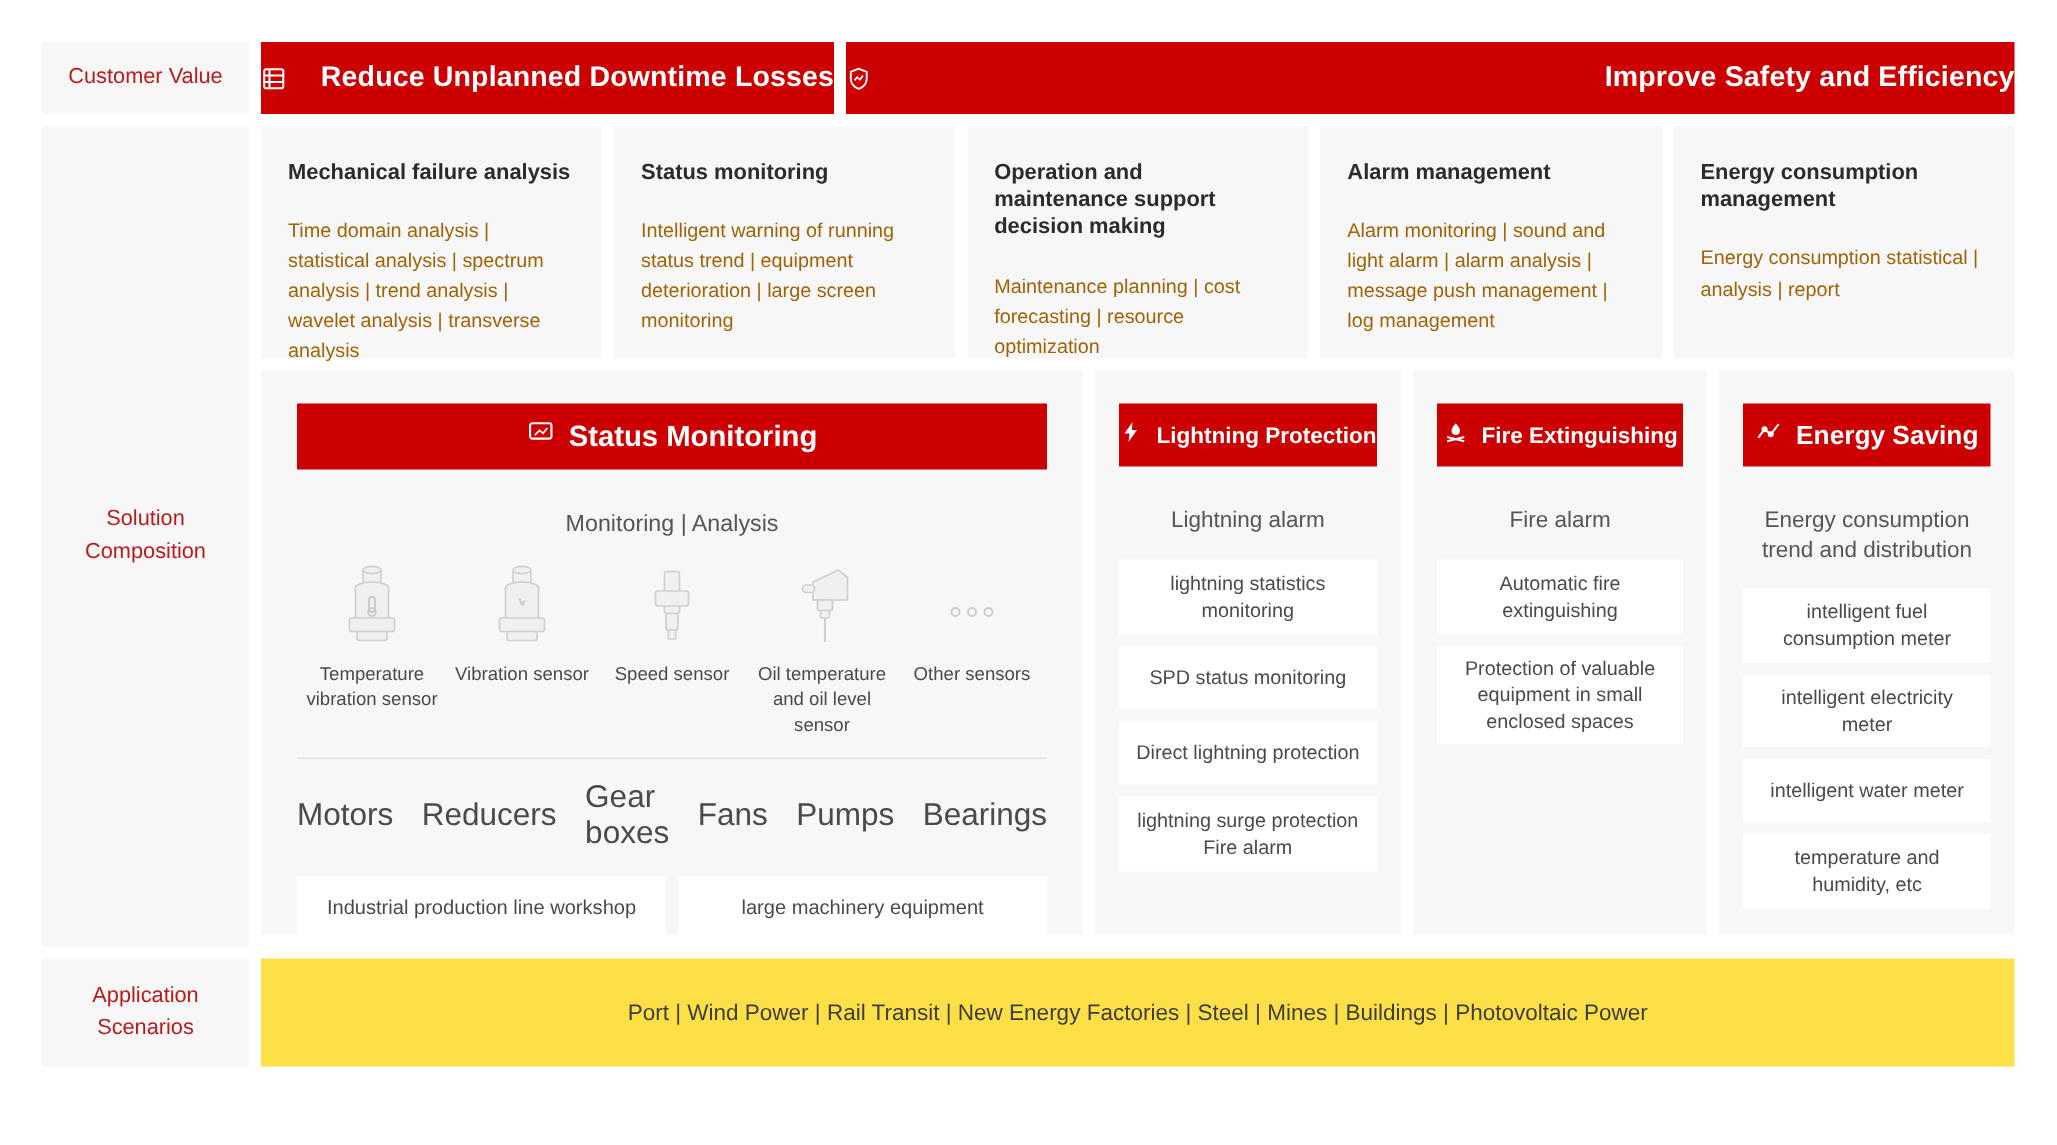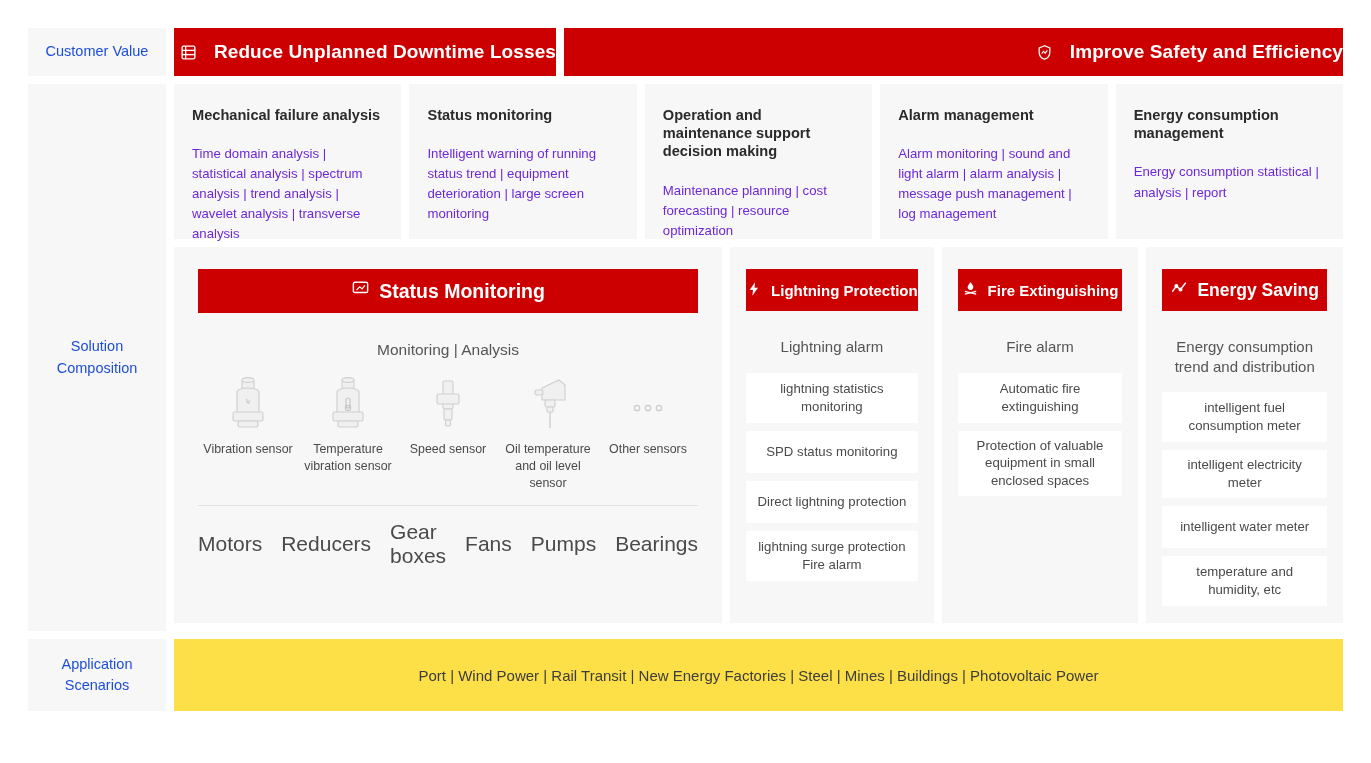--- a/index.html
+++ b/index.html
@@ -19,7 +19,7 @@
     background: #f7f7f7;
     display: flex; align-items: center; justify-content: center;
     text-align: center;
-    font-size: 14.5px; color: #1d4ed8; line-height: 1.45;
+    font-size: 14.5px; color: #b91c1c; line-height: 1.45;
   }
   .rail-gap { width: 8px; flex: 0 0 8px; }
   .content { flex: 1; display: flex; }

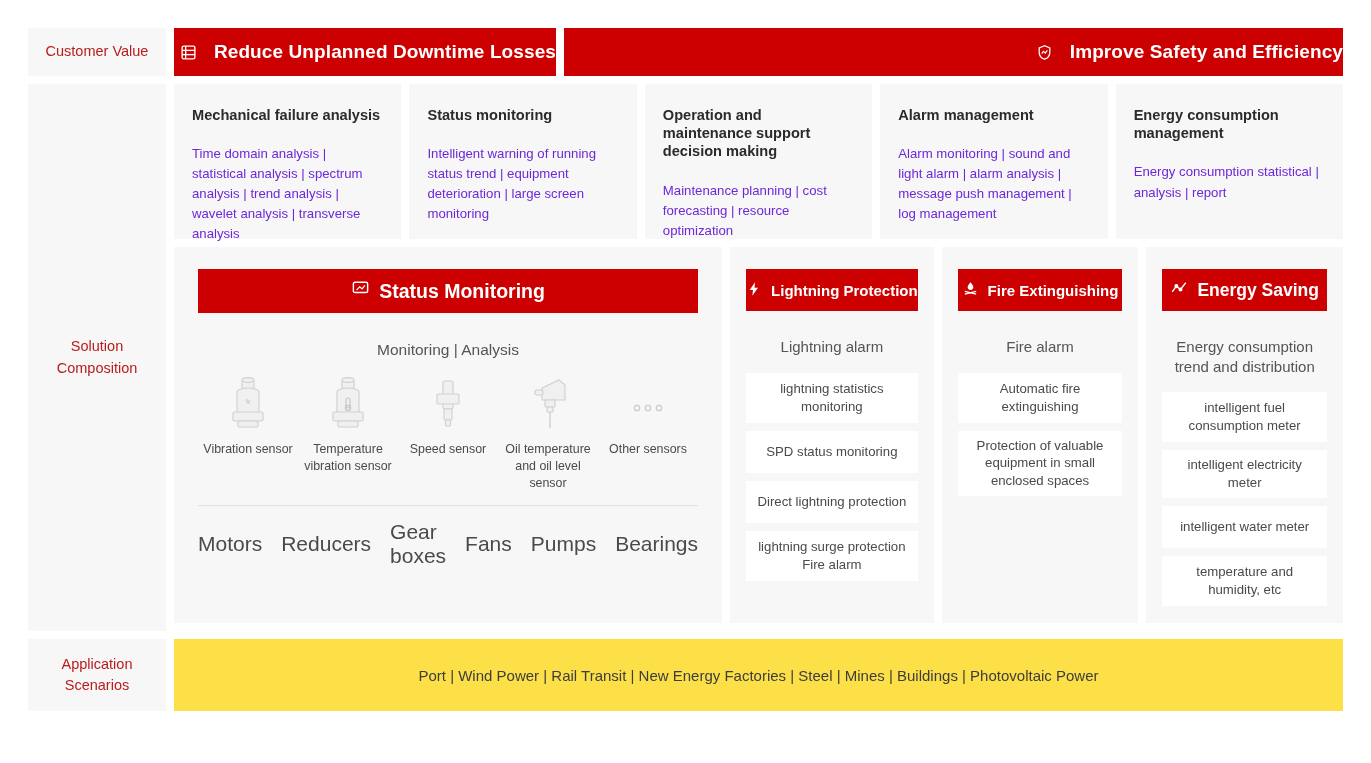--- a/index.html
+++ b/index.html
@@ -28,7 +28,7 @@
   .r1 { height: 48px; margin-bottom: 8px; }
   .banner {
     background: #cc0000; color: #ffffff;
-    display: flex; align-items: center; justify-content: flex-end;
+    display: flex; align-items: center; justify-content: space-between;
     gap: 17px;
     font-size: 19px; font-weight: bold; letter-spacing: .1px;
     white-space: nowrap;

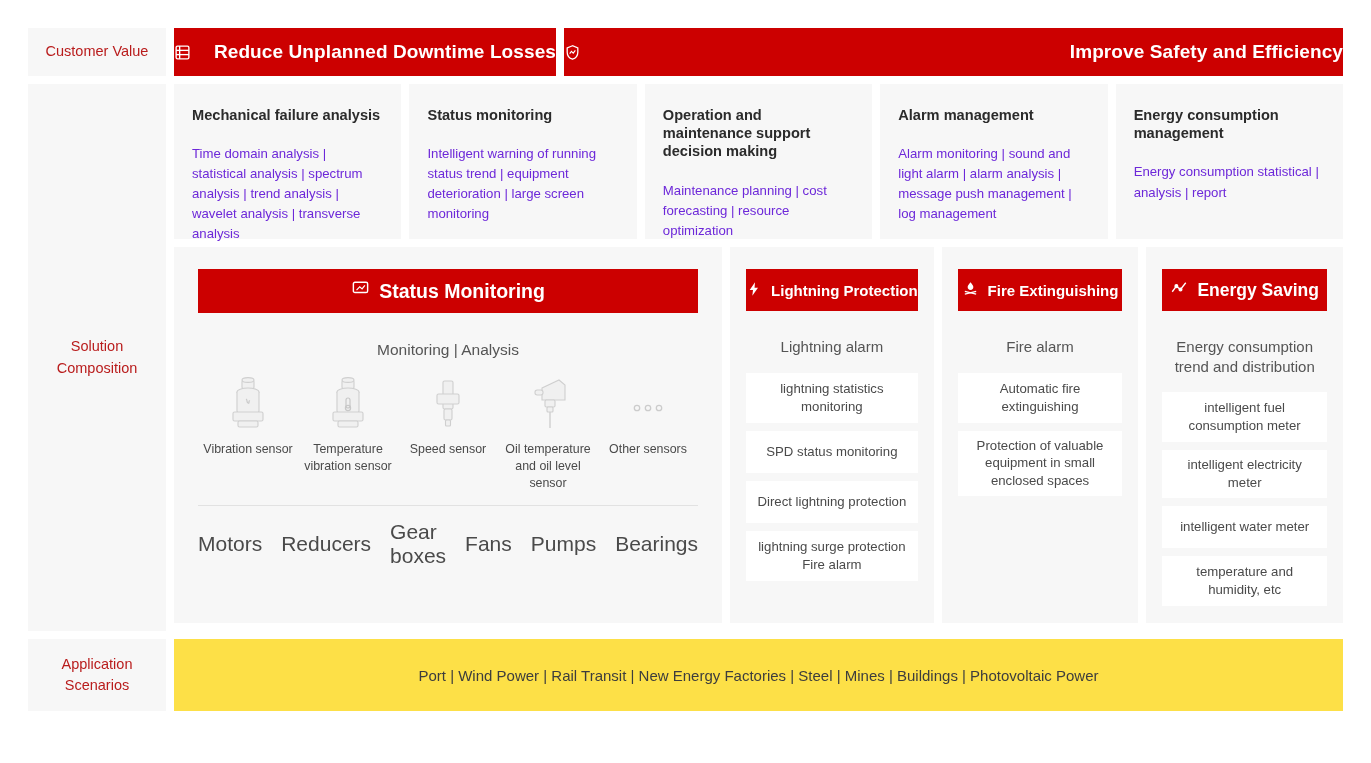--- a/index.html
+++ b/index.html
@@ -52,7 +52,7 @@
     line-height: 1.25; margin-bottom: 20px;
   }
   .card p {
-    font-size: 13.2px; color: #6d28d9; line-height: 1.52;
+    font-size: 13.2px; color: #a16207; line-height: 1.52;
   }
 
   .panels { display: flex; width: 100%; height: 376px; gap: 8px; margin-top: 8px; }

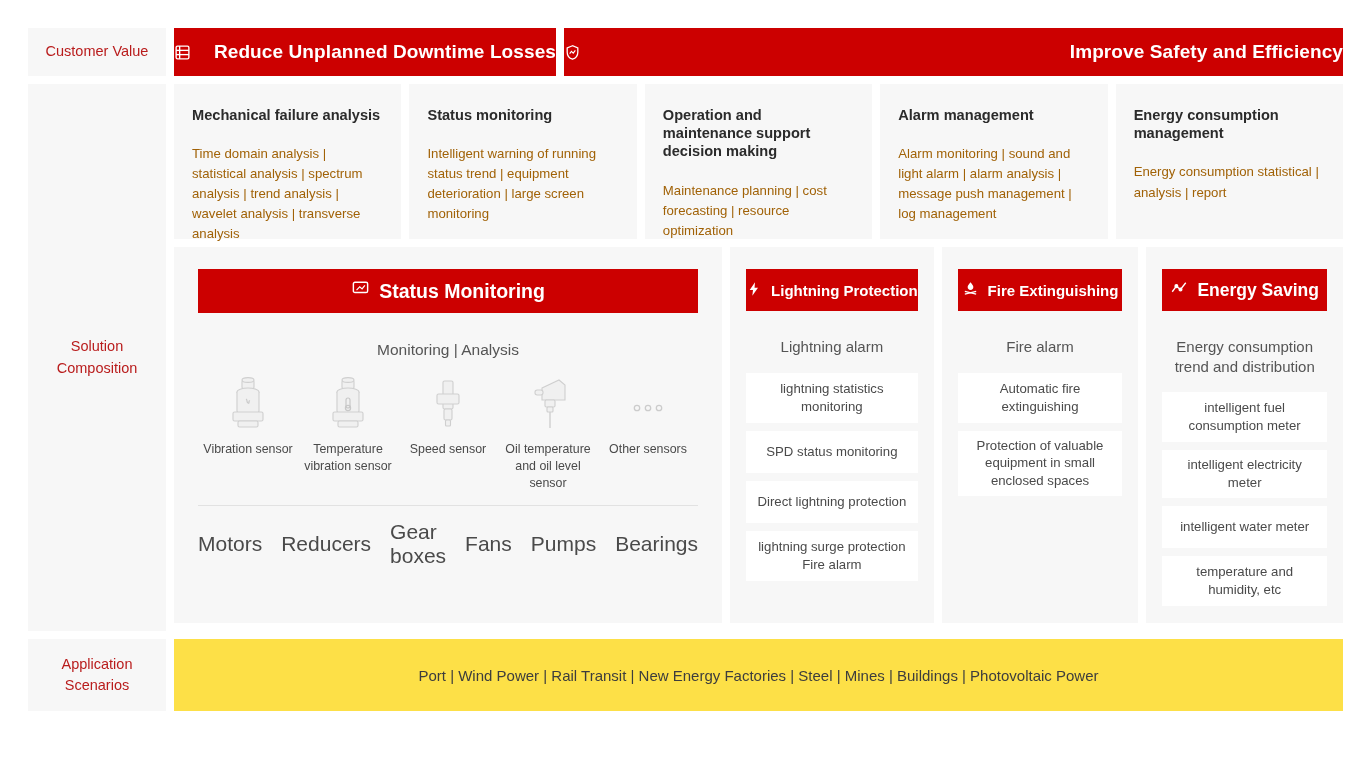--- a/index.html
+++ b/index.html
@@ -217,10 +217,11 @@
                     <rect x="6" y="36" width="30" height="9" rx="1.5"></rect>
                     <rect x="11" y="45" width="20" height="6" rx="1.5"></rect>
                   </g>
-                  <path d="M19 23c2 1 0 3 2 4s0-3 2-2" fill="none" stroke="#c8c8c8" stroke-width="1.2"></path>
-                </svg>
-              </div>
-              <div class="cap">Vibration sensor</div>
+                  <rect x="19" y="22" width="4" height="10" rx="2" fill="none" stroke="#c8c8c8" stroke-width="1.2"></rect>
+                  <circle cx="21" cy="32" r="2.6" fill="none" stroke="#c8c8c8" stroke-width="1.2"></circle>
+                </svg>
+              </div>
+              <div class="cap">Temperature vibration sensor</div>
             </div>
 
             <div class="sensor">
@@ -234,11 +235,10 @@
                     <rect x="6" y="36" width="30" height="9" rx="1.5"></rect>
                     <rect x="11" y="45" width="20" height="6" rx="1.5"></rect>
                   </g>
-                  <rect x="19" y="22" width="4" height="10" rx="2" fill="none" stroke="#c8c8c8" stroke-width="1.2"></rect>
-                  <circle cx="21" cy="32" r="2.6" fill="none" stroke="#c8c8c8" stroke-width="1.2"></circle>
-                </svg>
-              </div>
-              <div class="cap">Temperature vibration sensor</div>
+                  <path d="M19 23c2 1 0 3 2 4s0-3 2-2" fill="none" stroke="#c8c8c8" stroke-width="1.2"></path>
+                </svg>
+              </div>
+              <div class="cap">Vibration sensor</div>
             </div>
 
             <div class="sensor">

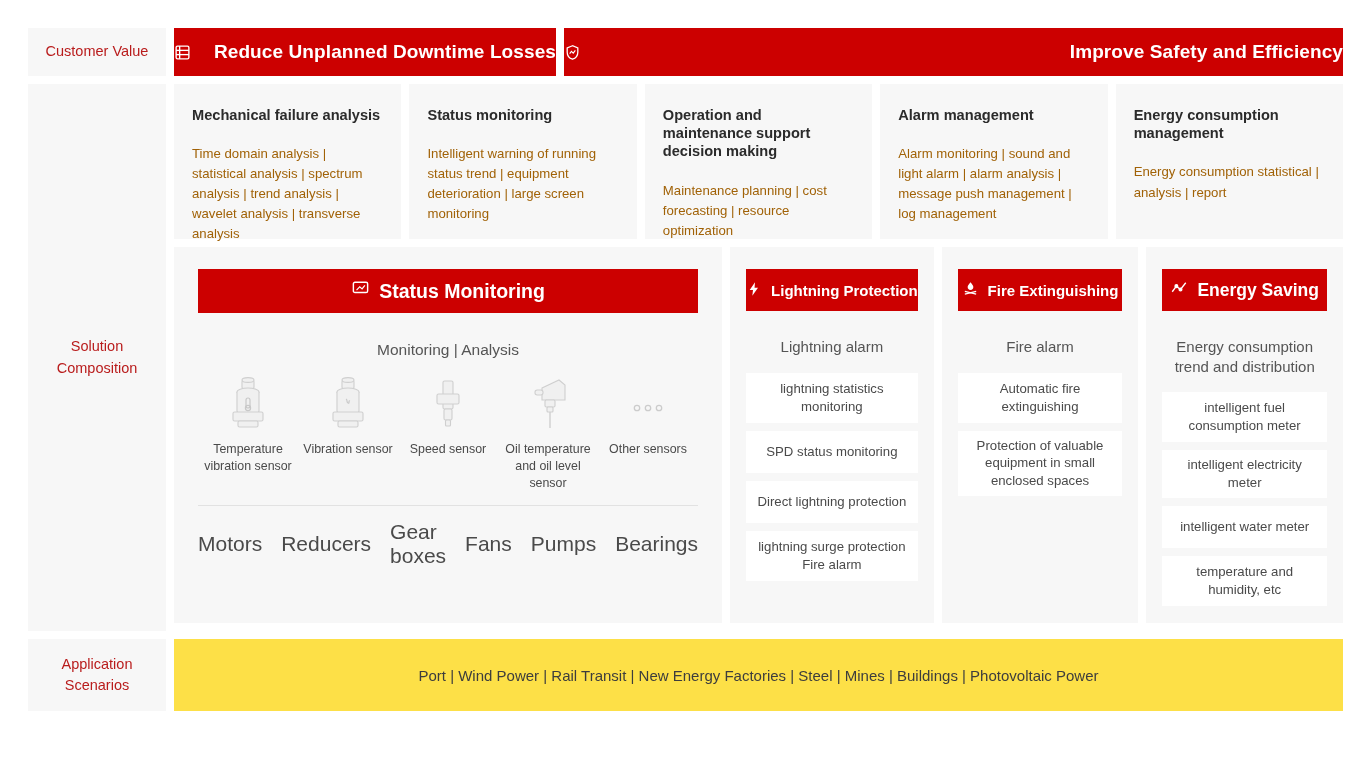--- a/index.html
+++ b/index.html
@@ -296,6 +296,10 @@
             <span>Bearings</span>
           </div>
 
+          <div class="subboxes">
+            <div class="subbox">Industrial production line workshop</div>
+            <div class="subbox">large machinery equipment</div>
+          </div>
         </div>
 
         <div class="panel panel-narrow">

